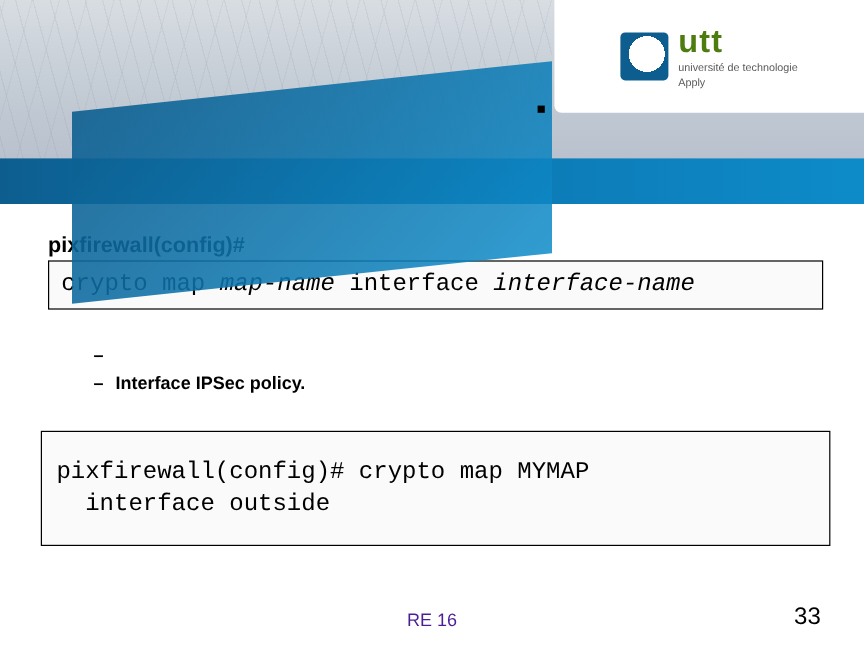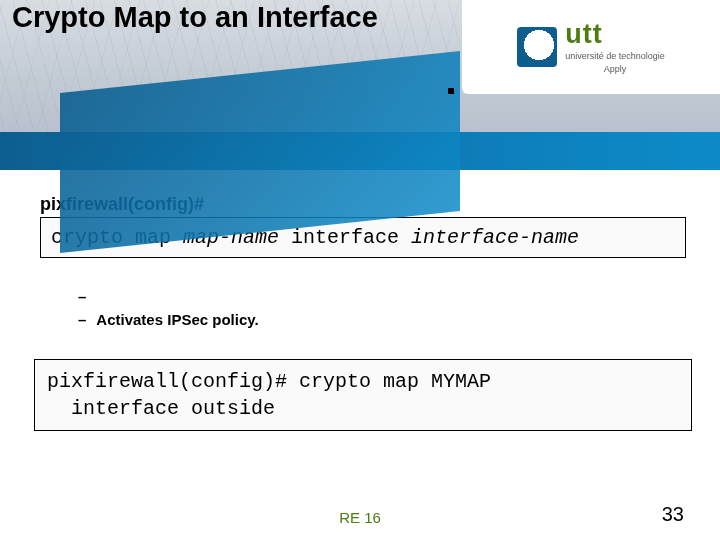--- a/index.html
+++ b/index.html
@@ -196,7 +196,6 @@
   </div>
 
   <div class="slide-title">
-    <div>Crypto Map to an Interface</div>
   </div>
 </div>
 

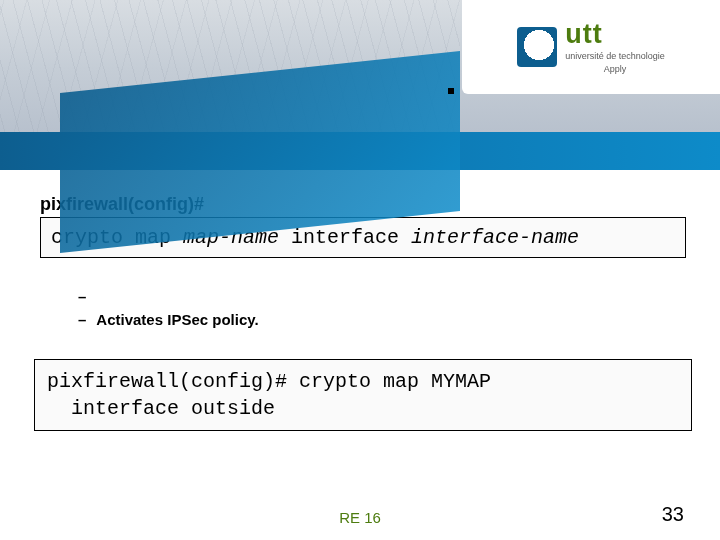--- a/index.html
+++ b/index.html
@@ -103,7 +103,6 @@
     font-size: 9px;
     color: #5a5a5a;
     margin-top: 4px;
-    text-align: center;
   }
   .slide-title {
     position: absolute;

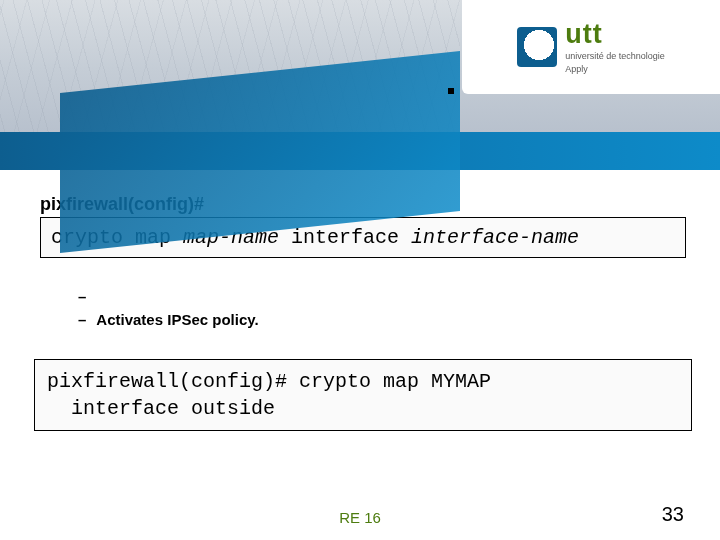--- a/index.html
+++ b/index.html
@@ -209,7 +209,7 @@
     </div>
     <div class="b-row">
       <span class="dash">–</span>
-      <span>Activates IPSec policy.</span>
+      <span>Interface IPSec policy.</span>
     </div>
   </div>
 

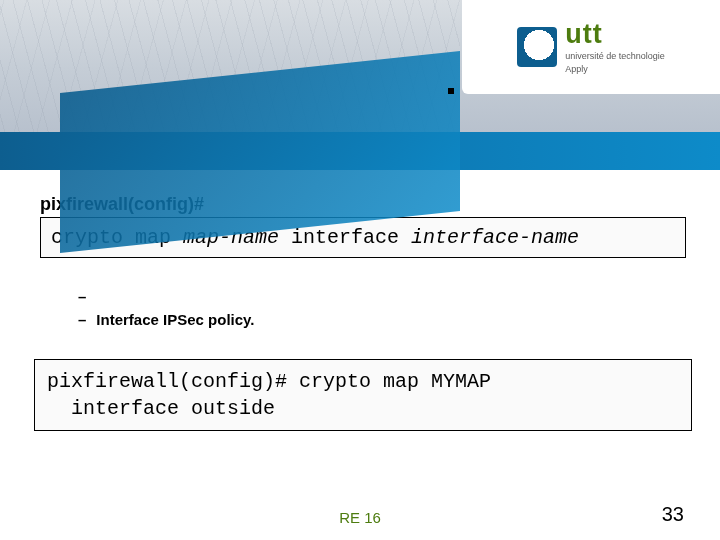--- a/index.html
+++ b/index.html
@@ -150,7 +150,7 @@
   .example-box {
     border: 1px solid #000;
     background: #fafafa;
-    padding: 8px 12px;
+    padding: 20px 12px;
     font-family: "Courier New", Courier, monospace;
     font-size: 20px;
     line-height: 1.35;

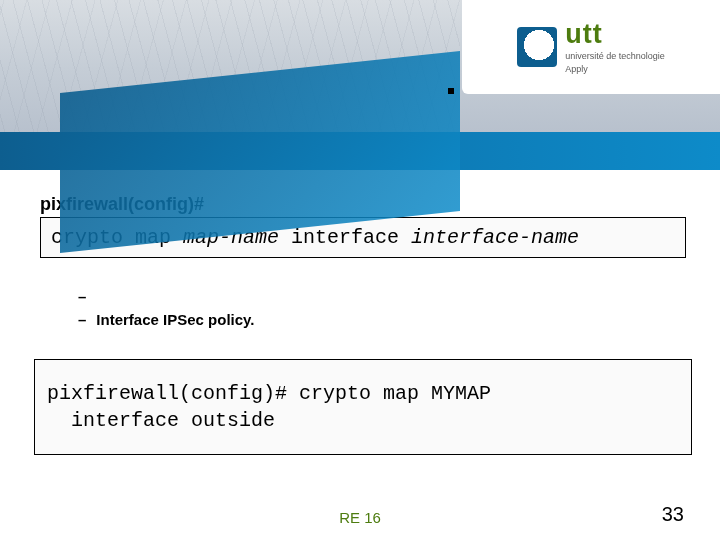--- a/index.html
+++ b/index.html
@@ -166,7 +166,7 @@
     display: flex;
     justify-content: center;
     font-size: 15px;
-    color: #4d7c0f;
+    color: #4c1d95;
   }
   .page-num {
     position: absolute;

